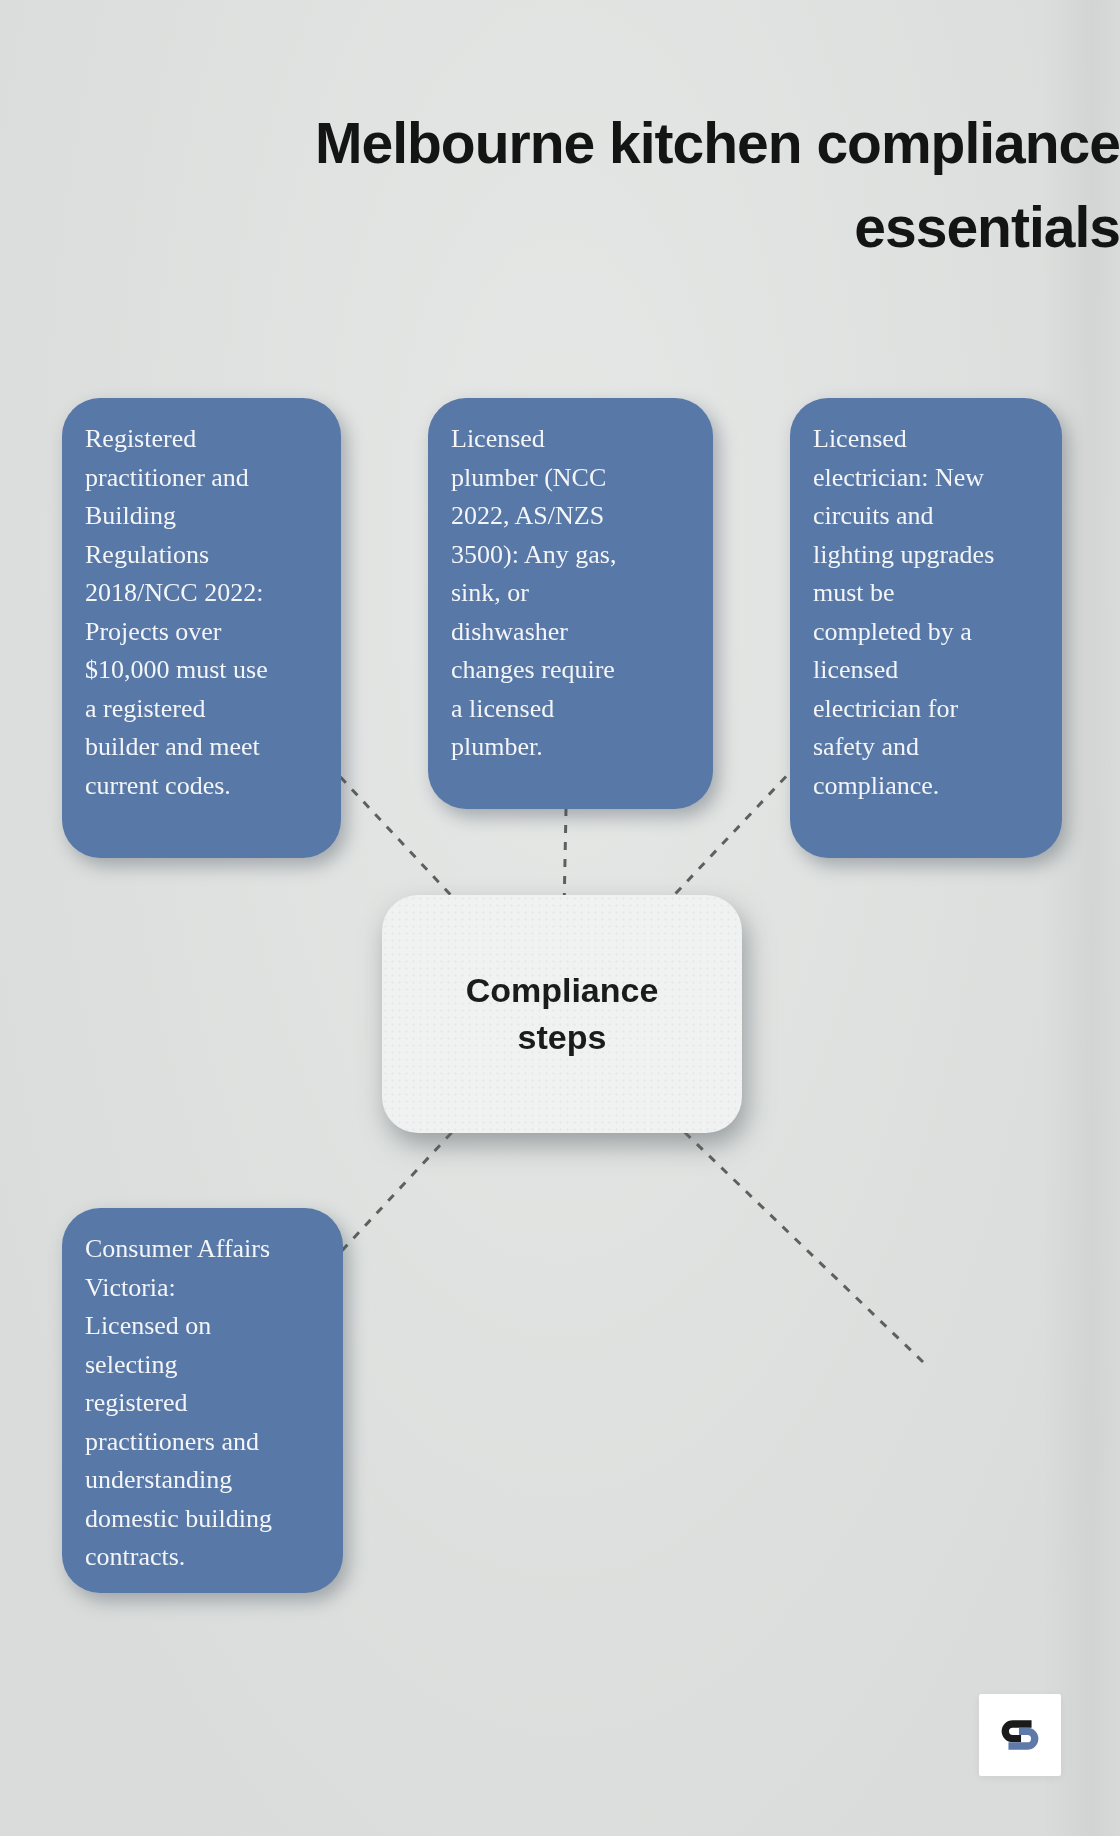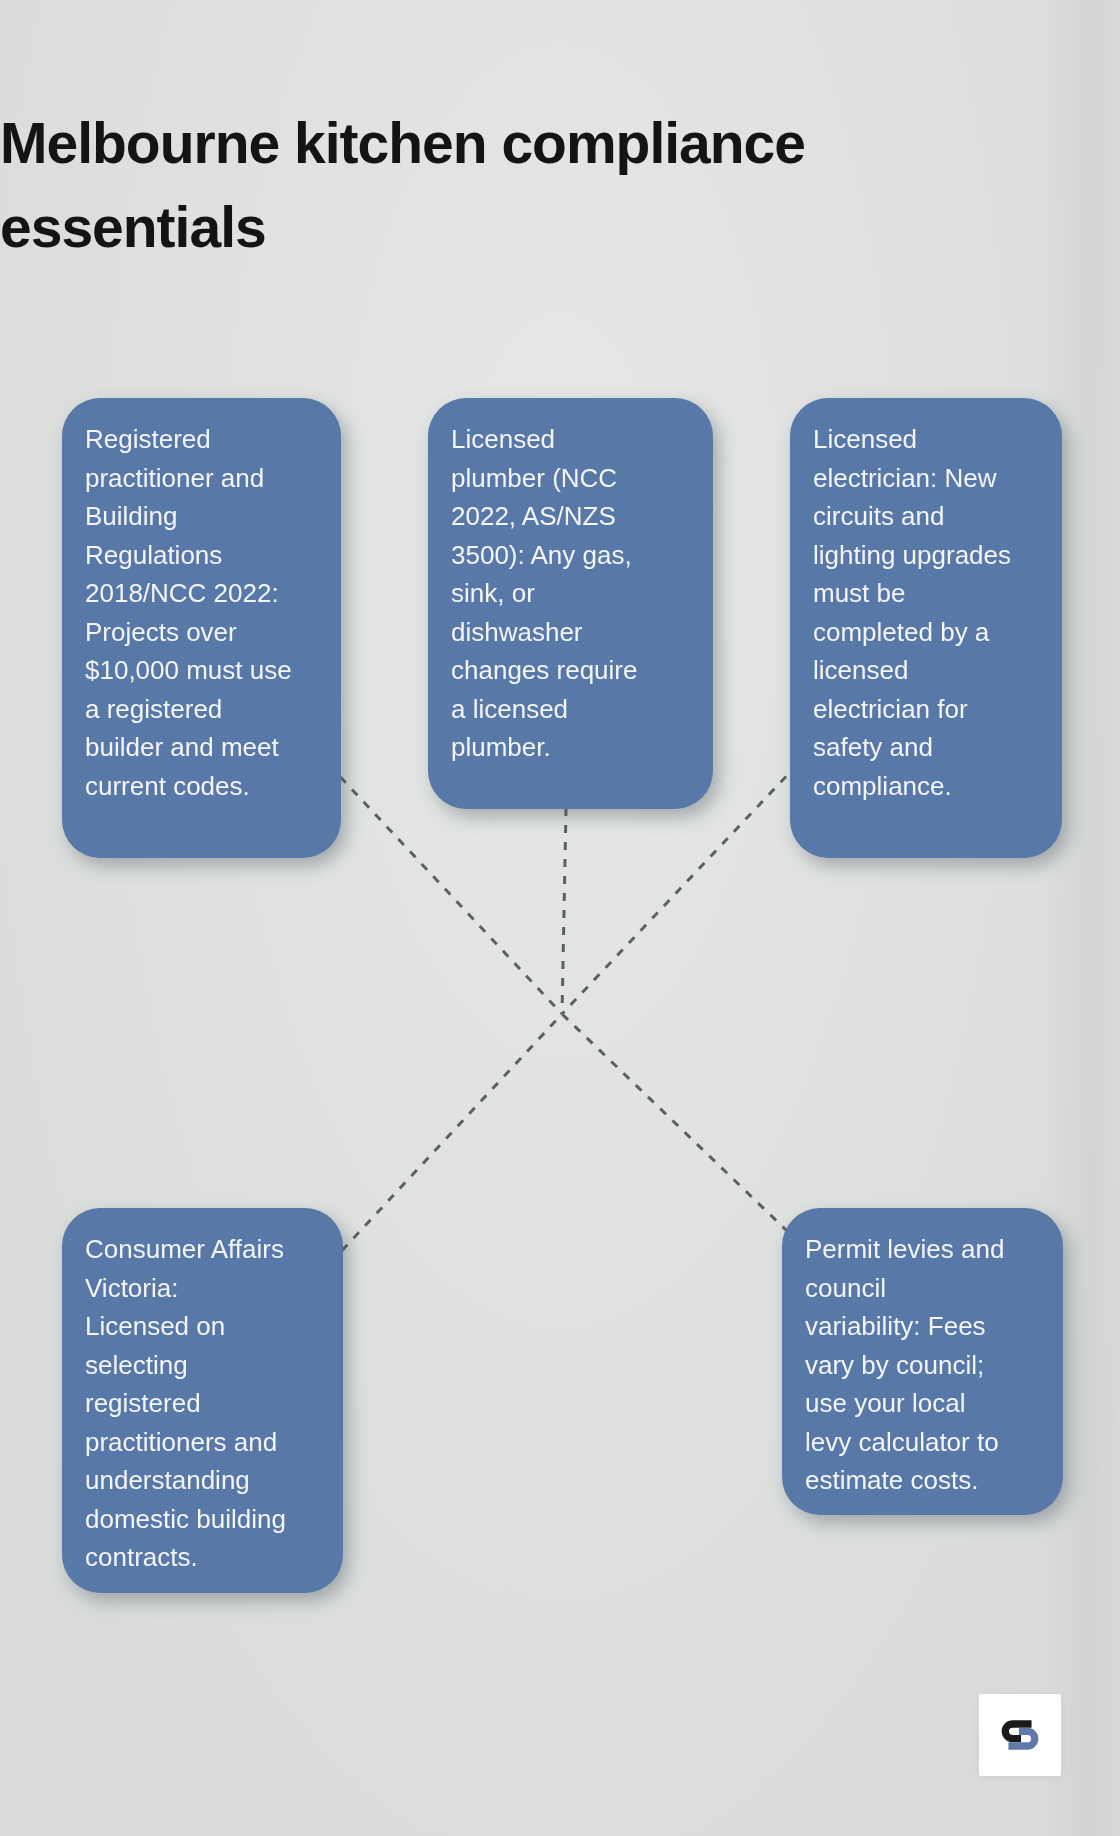--- a/index.html
+++ b/index.html
@@ -21,7 +21,7 @@
   .connectors line{stroke:var(--connector);stroke-width:3;stroke-dasharray:8 9;}
   .title{
     position:absolute;top:101px;left:0;width:100%;z-index:2;
-    text-align:left;font-size:57px;line-height:84px;font-weight:800;
+    text-align:right;font-size:57px;line-height:84px;font-weight:800;
     letter-spacing:-1px;color:var(--title-color);white-space:pre-line;
   }
   .node{

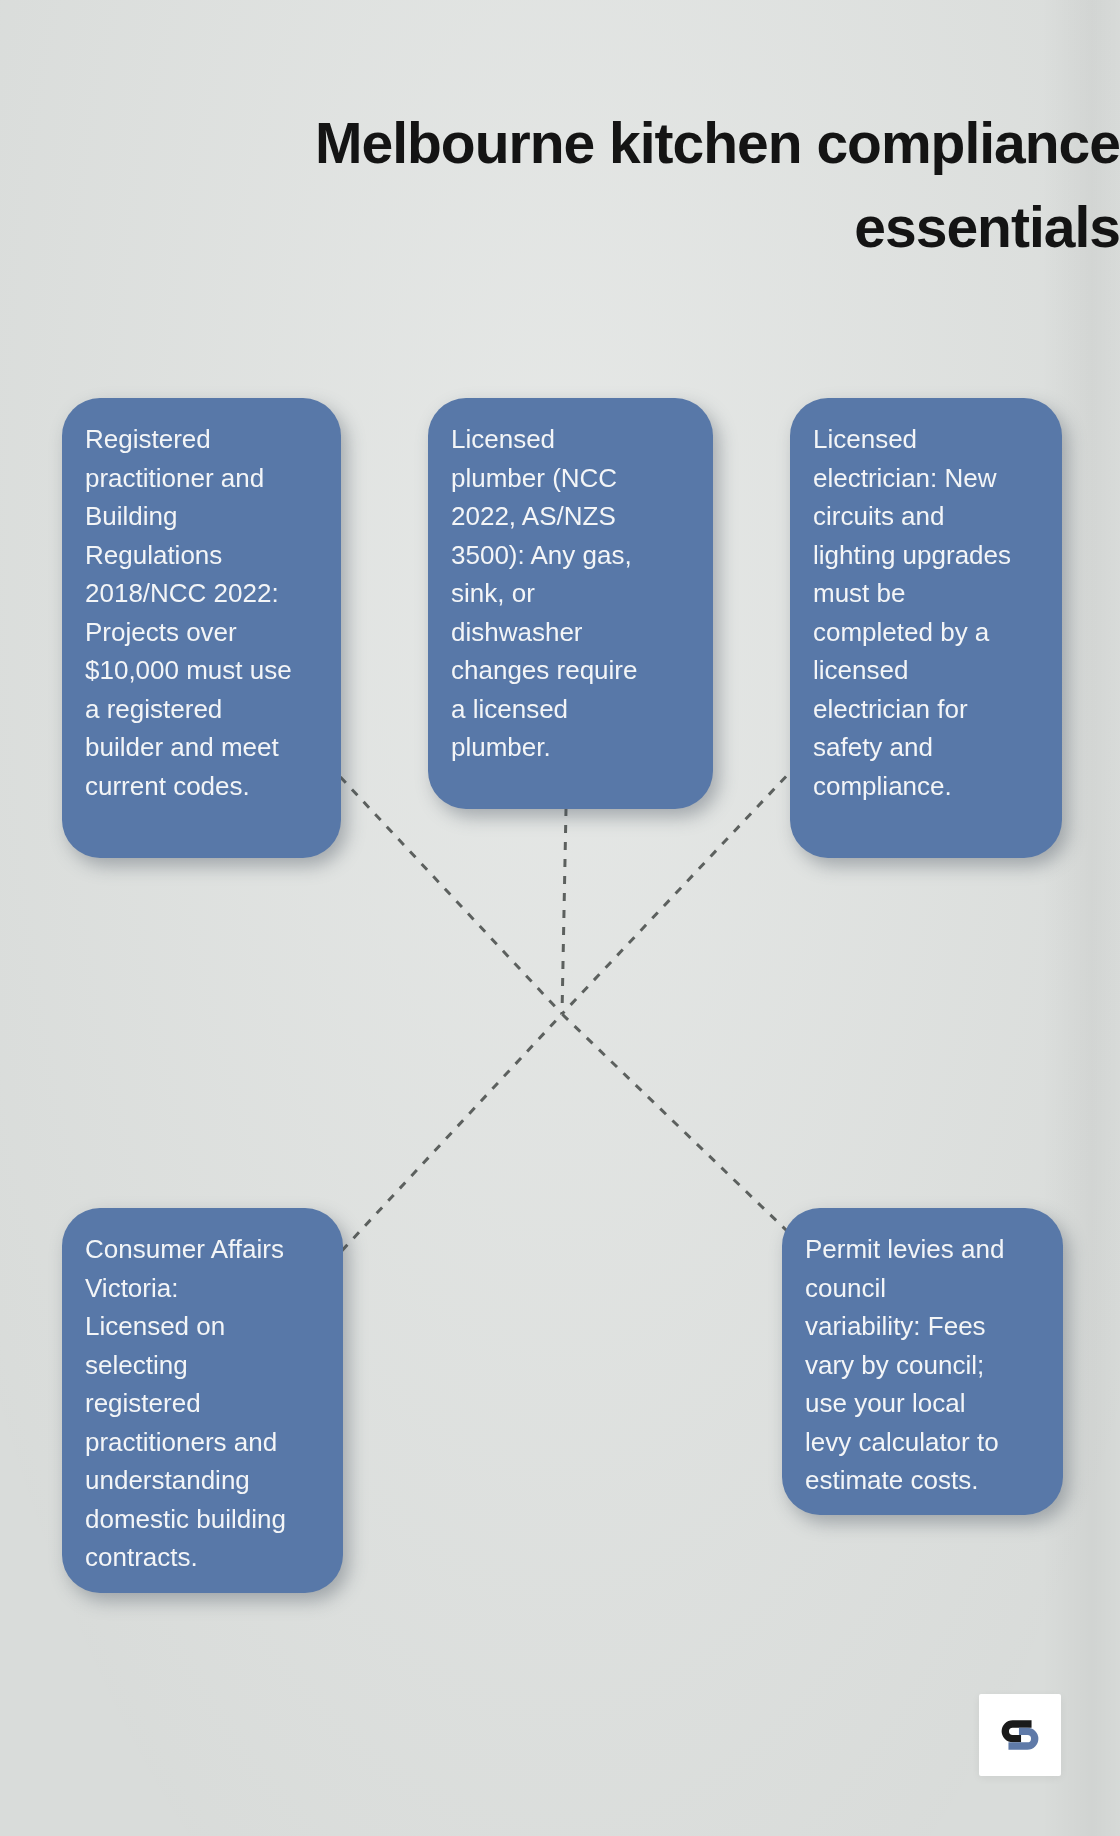--- a/index.html
+++ b/index.html
@@ -31,7 +31,7 @@
   }
   .node p{
     padding:22px 16px 18px 23px;font-size:26px;line-height:38.5px;
-    white-space:pre-line;font-weight:400;
+    white-space:pre-line;font-weight:400;font-family:Liberation Serif, serif;
   }
   .node-1{left:62px;top:398px;width:279px;height:460px;}
   .node-2{left:428px;top:398px;width:285px;height:411px;}

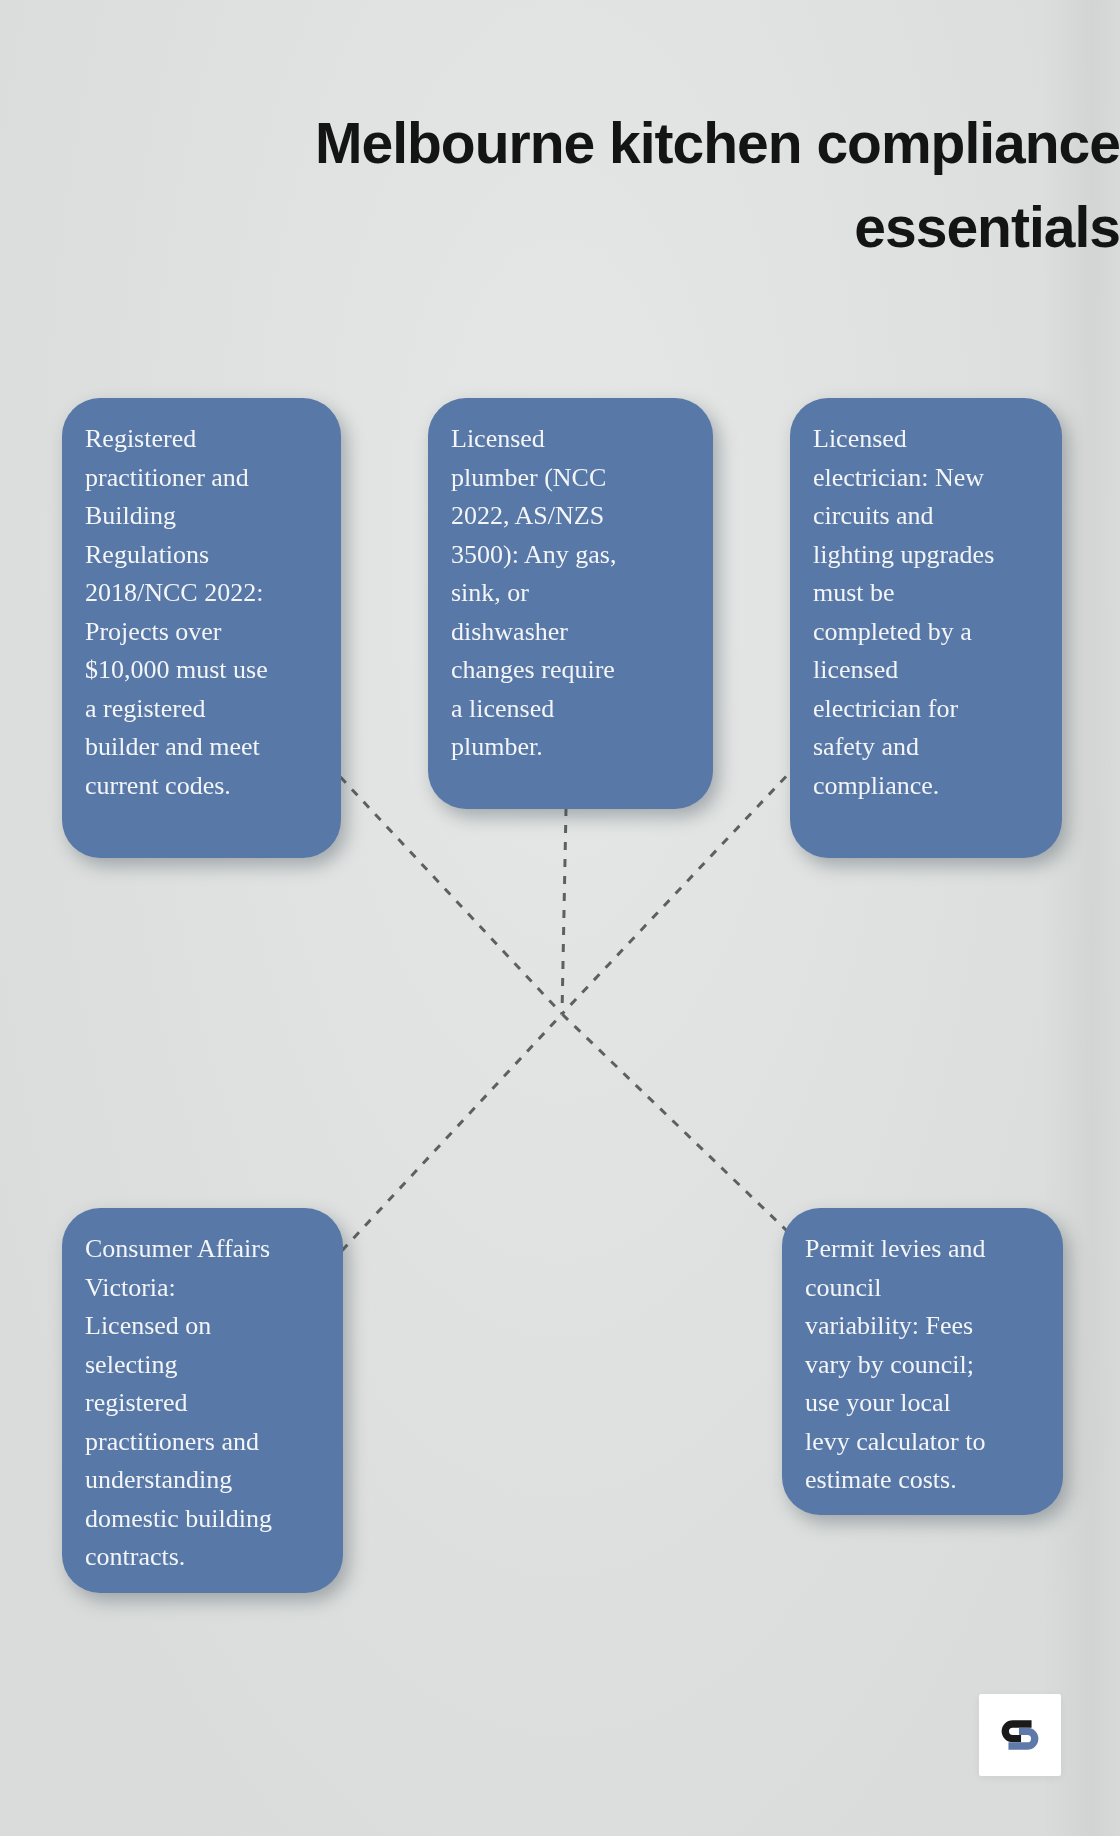--- a/index.html
+++ b/index.html
@@ -111,6 +111,10 @@
 compliance.</p>
   </div>
 
+  <div class="center-node">
+    <div class="center-label">Compliance
+steps</div>
+  </div>
 
   <div class="node node-4">
     <p>Consumer Affairs

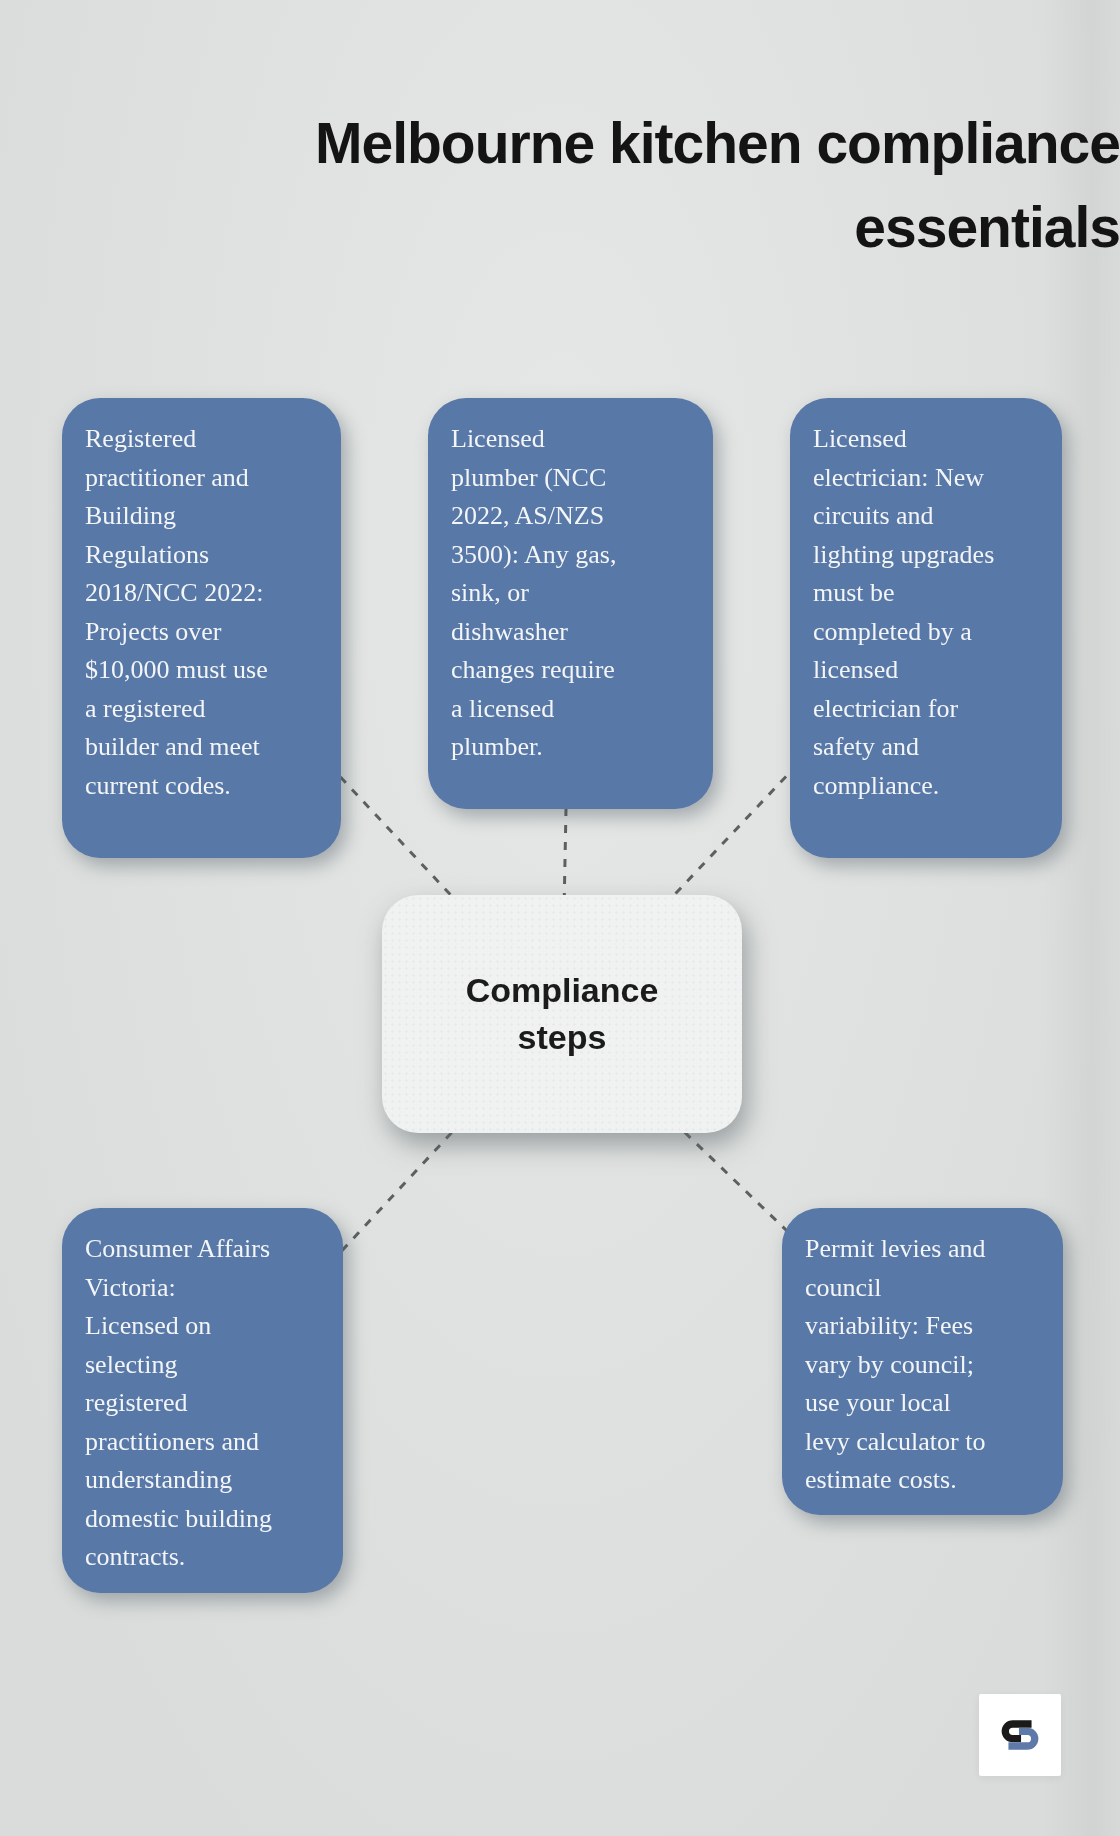--- a/index.html
+++ b/index.html
@@ -128,15 +128,6 @@
 contracts.</p>
   </div>
 
-  <div class="node node-5">
-    <p>Permit levies and
-council
-variability: Fees
-vary by council;
-use your local
-levy calculator to
-estimate costs.</p>
-  </div>
 
   <div class="brand-logo">
     <svg width="42" height="34" viewBox="0 0 40 32" aria-hidden="true">

